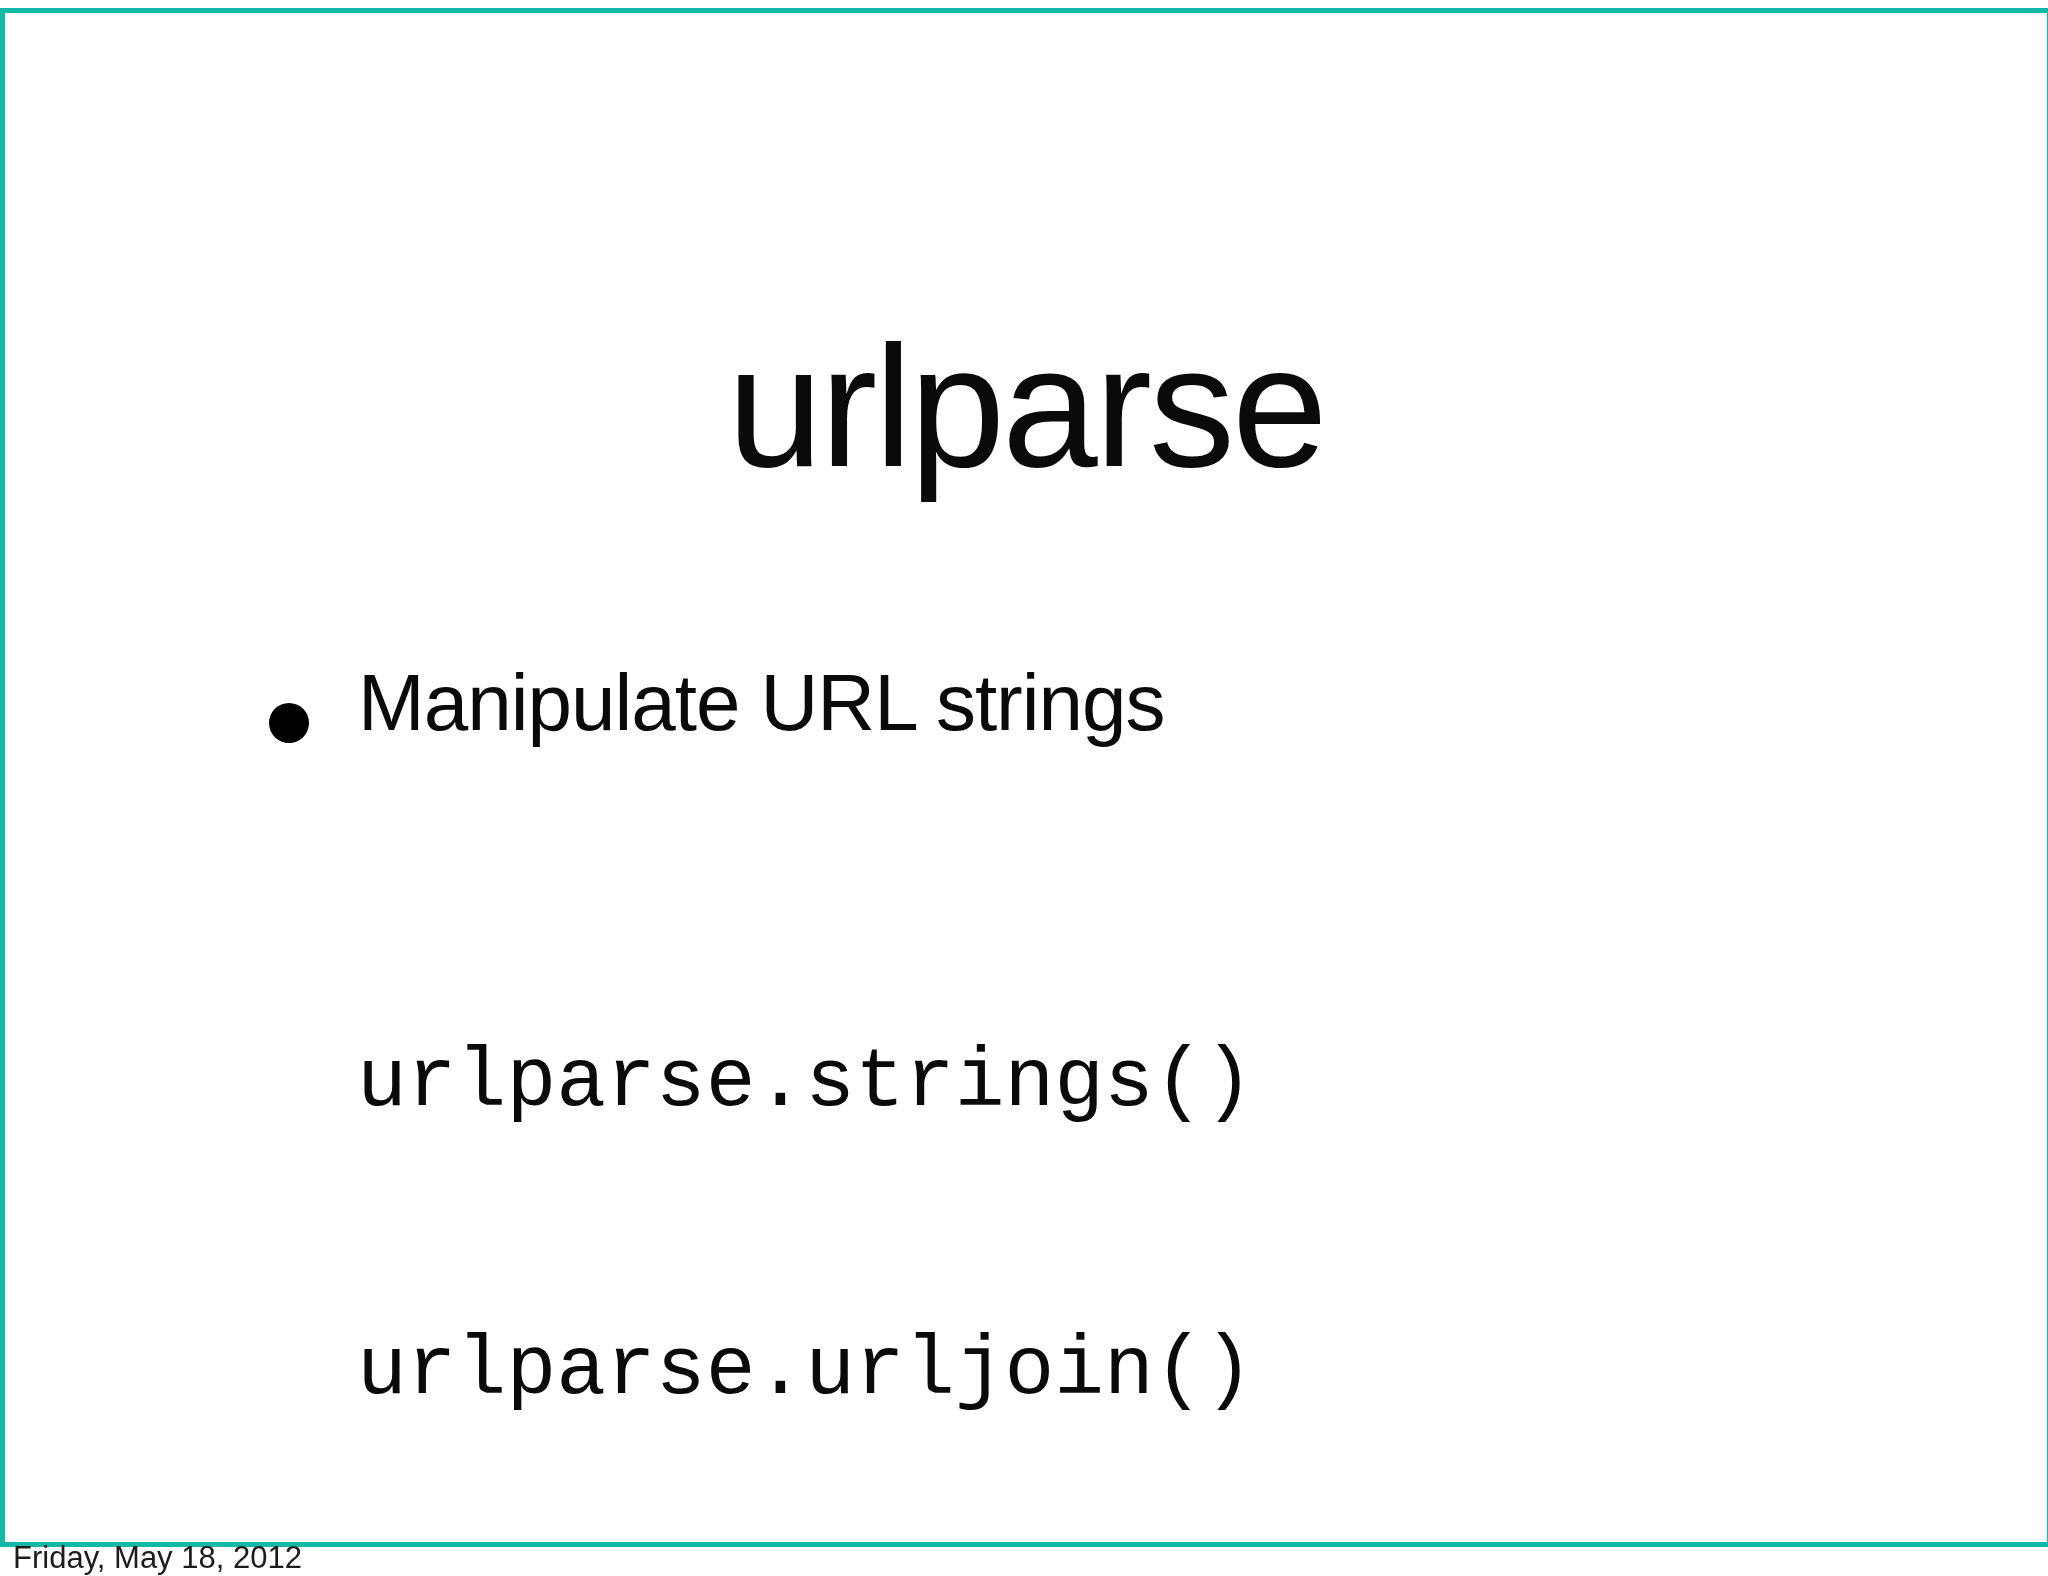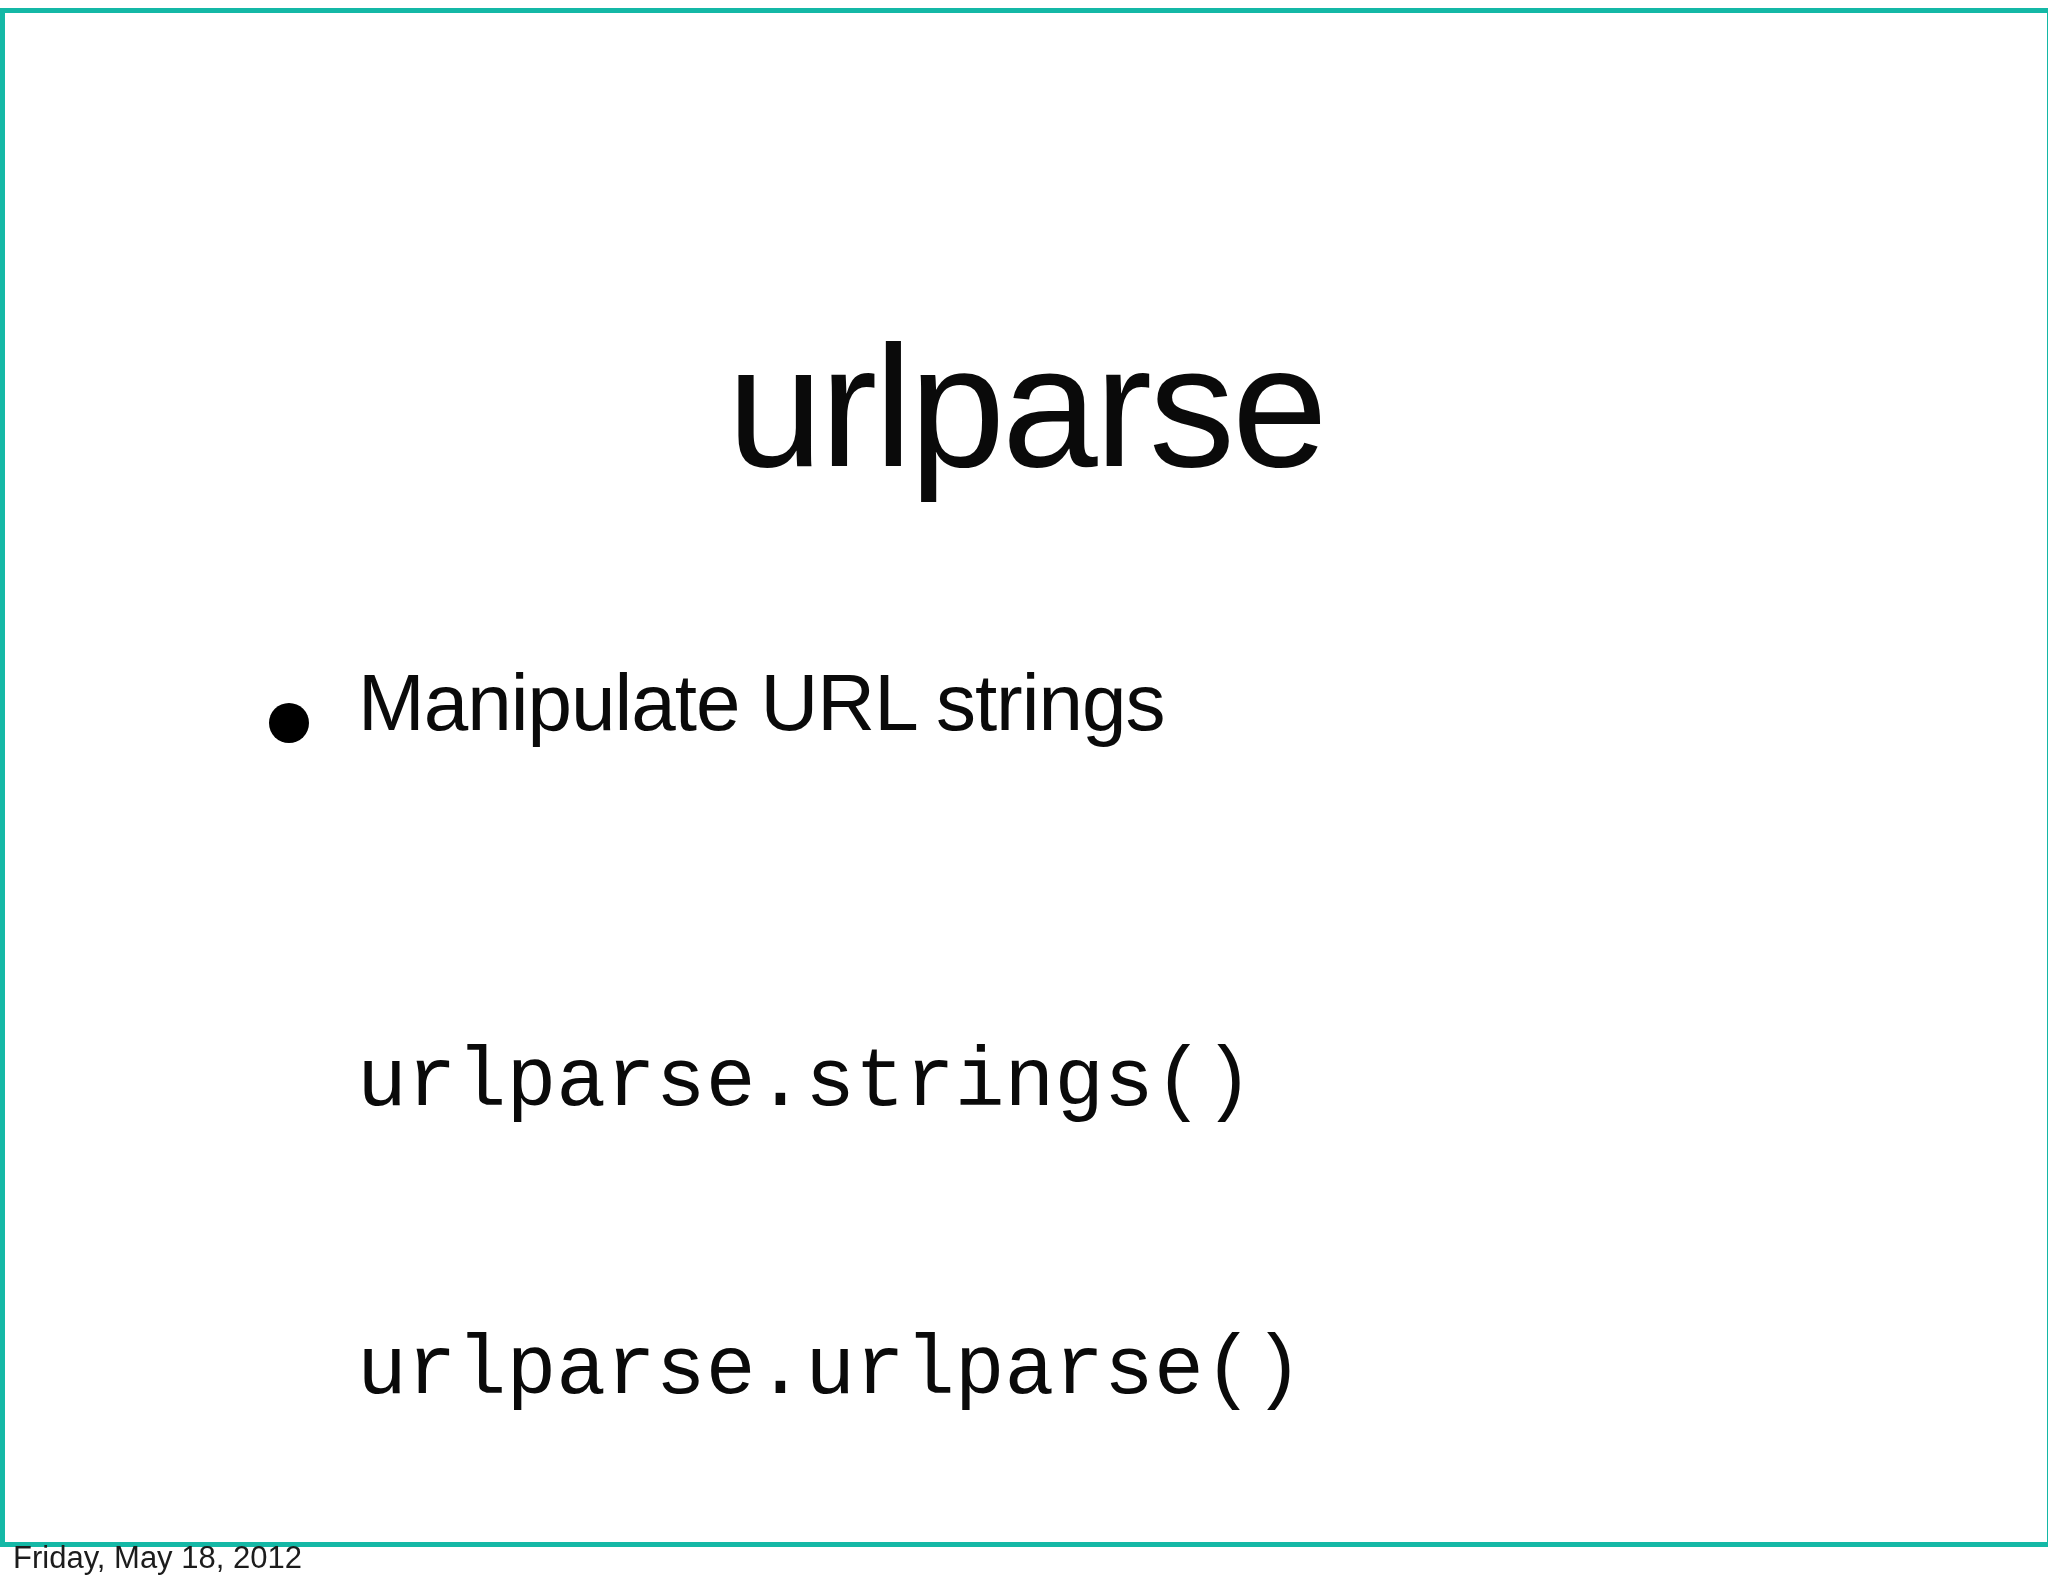--- a/index.html
+++ b/index.html
@@ -96,7 +96,7 @@
 
     <div class="code-block">
       <div class="code-line">urlparse.strings()</div>
-      <div class="code-line">urlparse.urlparse()</div>
+      <div class="code-line">urlparse.urljoin()</div>
       
     </div>
 

